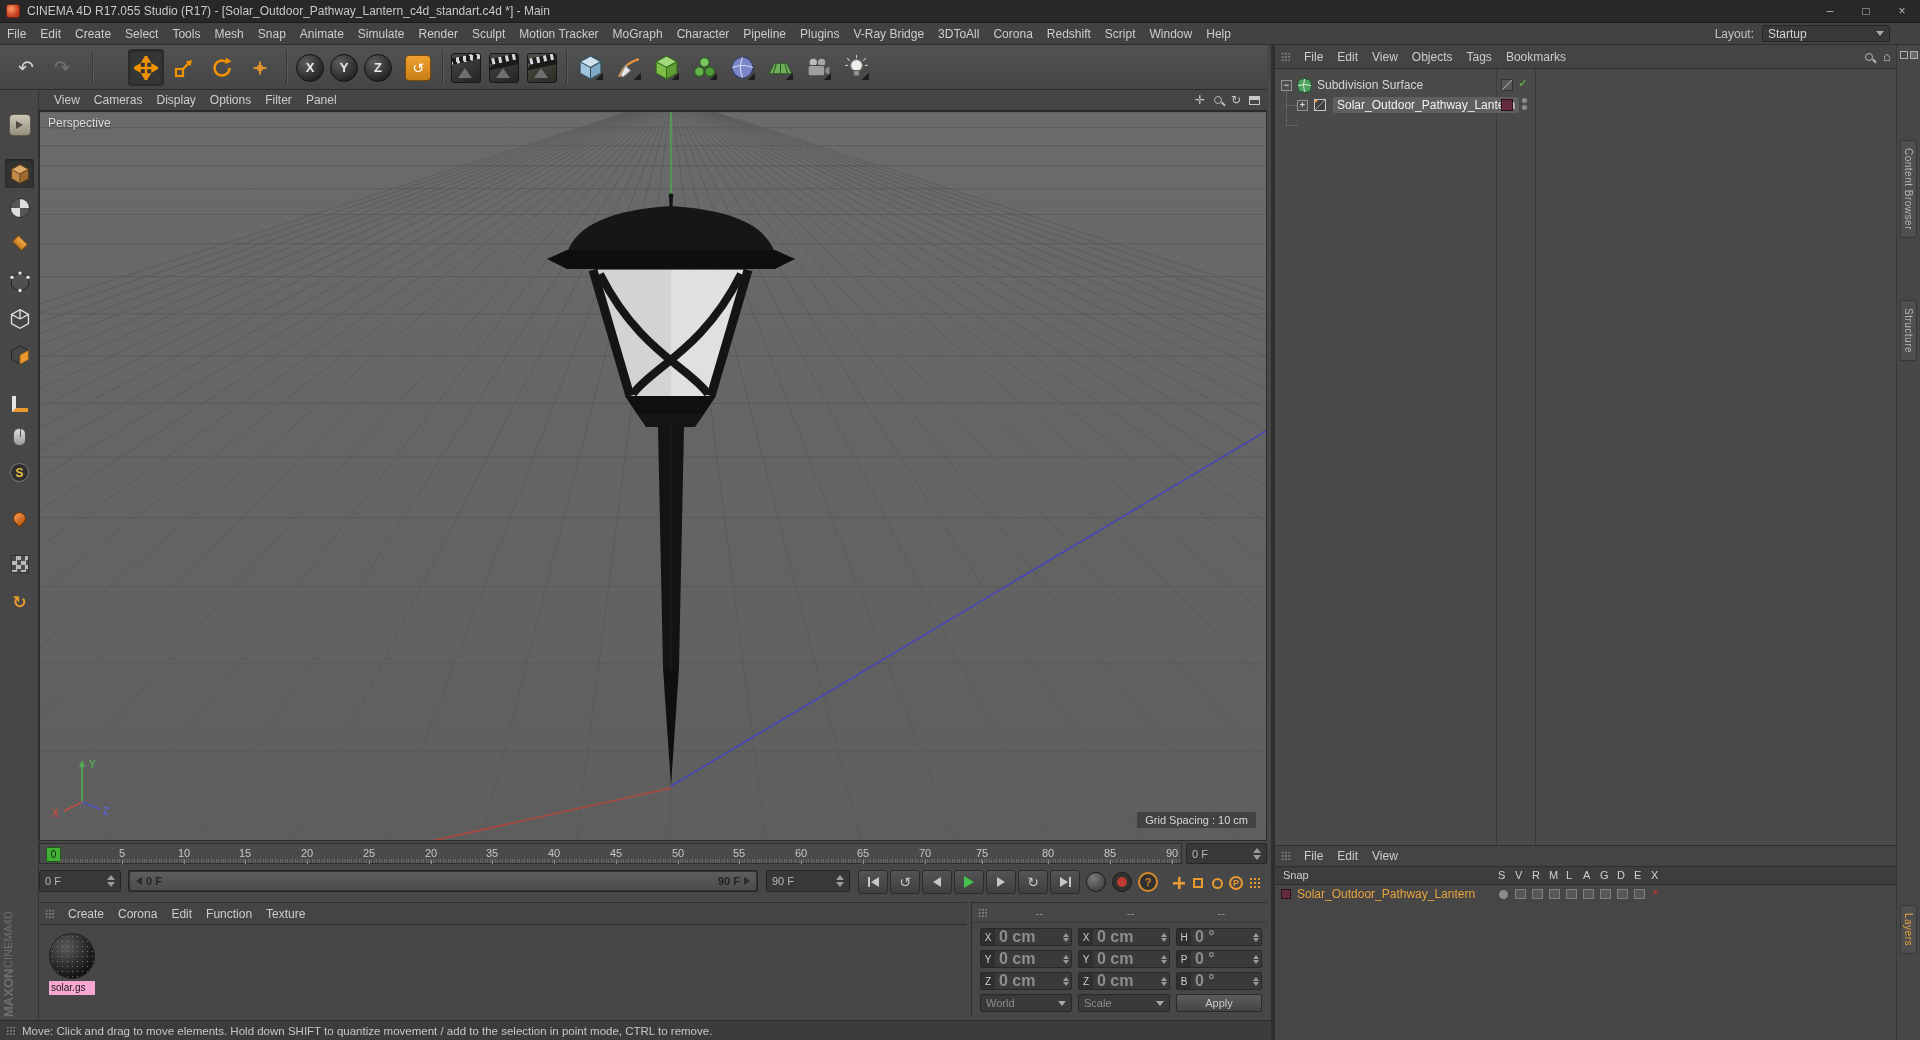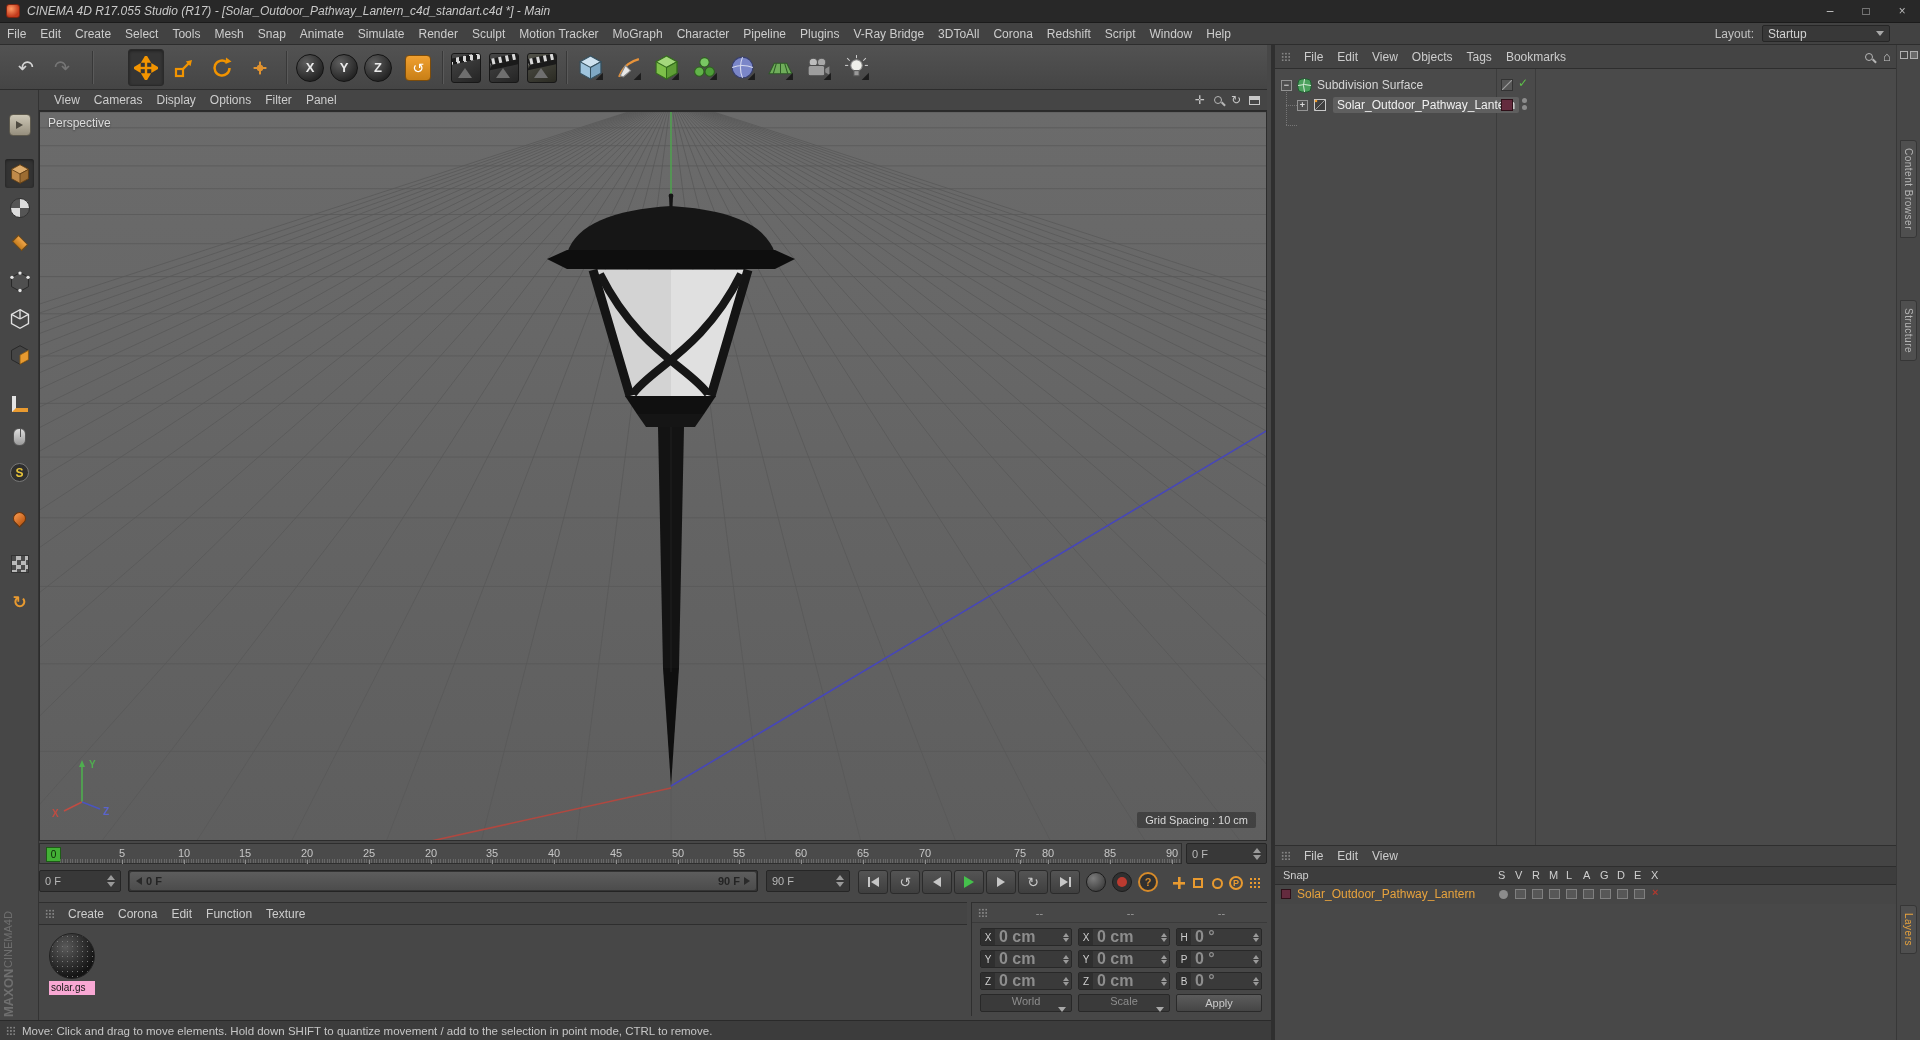--- a/index.html
+++ b/index.html
@@ -9,7 +9,7 @@
   .flexc{display:flex;align-items:center;}
   .grip{width:10px;height:10px;margin:0 6px;background-image:radial-gradient(#9a9a9a 1px,transparent 1.2px);background-size:3.3px 3.3px;opacity:.75;flex:0 0 auto;}
   
-  .titlebar{left:0;top:0;width:1920px;height:23px;background:#282828;border-bottom:1px solid #1b1b1b;display:flex;align-items:center;color:#c9c9c9;font-style:italic;}
+  .titlebar{left:0;top:0;width:1920px;height:23px;background:#282828;border-bottom:1px solid #1b1b1b;display:flex;align-items:center;color:#c9c9c9;}
   .app-icon{width:14px;height:14px;border-radius:3px;margin:0 7px 0 6px;background:radial-gradient(circle at 35% 32%,#ff9a64,#c23a1c 70%);border:1px solid #7e2511;}
   .win-btn{width:36px;height:22px;display:flex;align-items:center;justify-content:center;color:#b9b9b9;font-size:12px;}
   

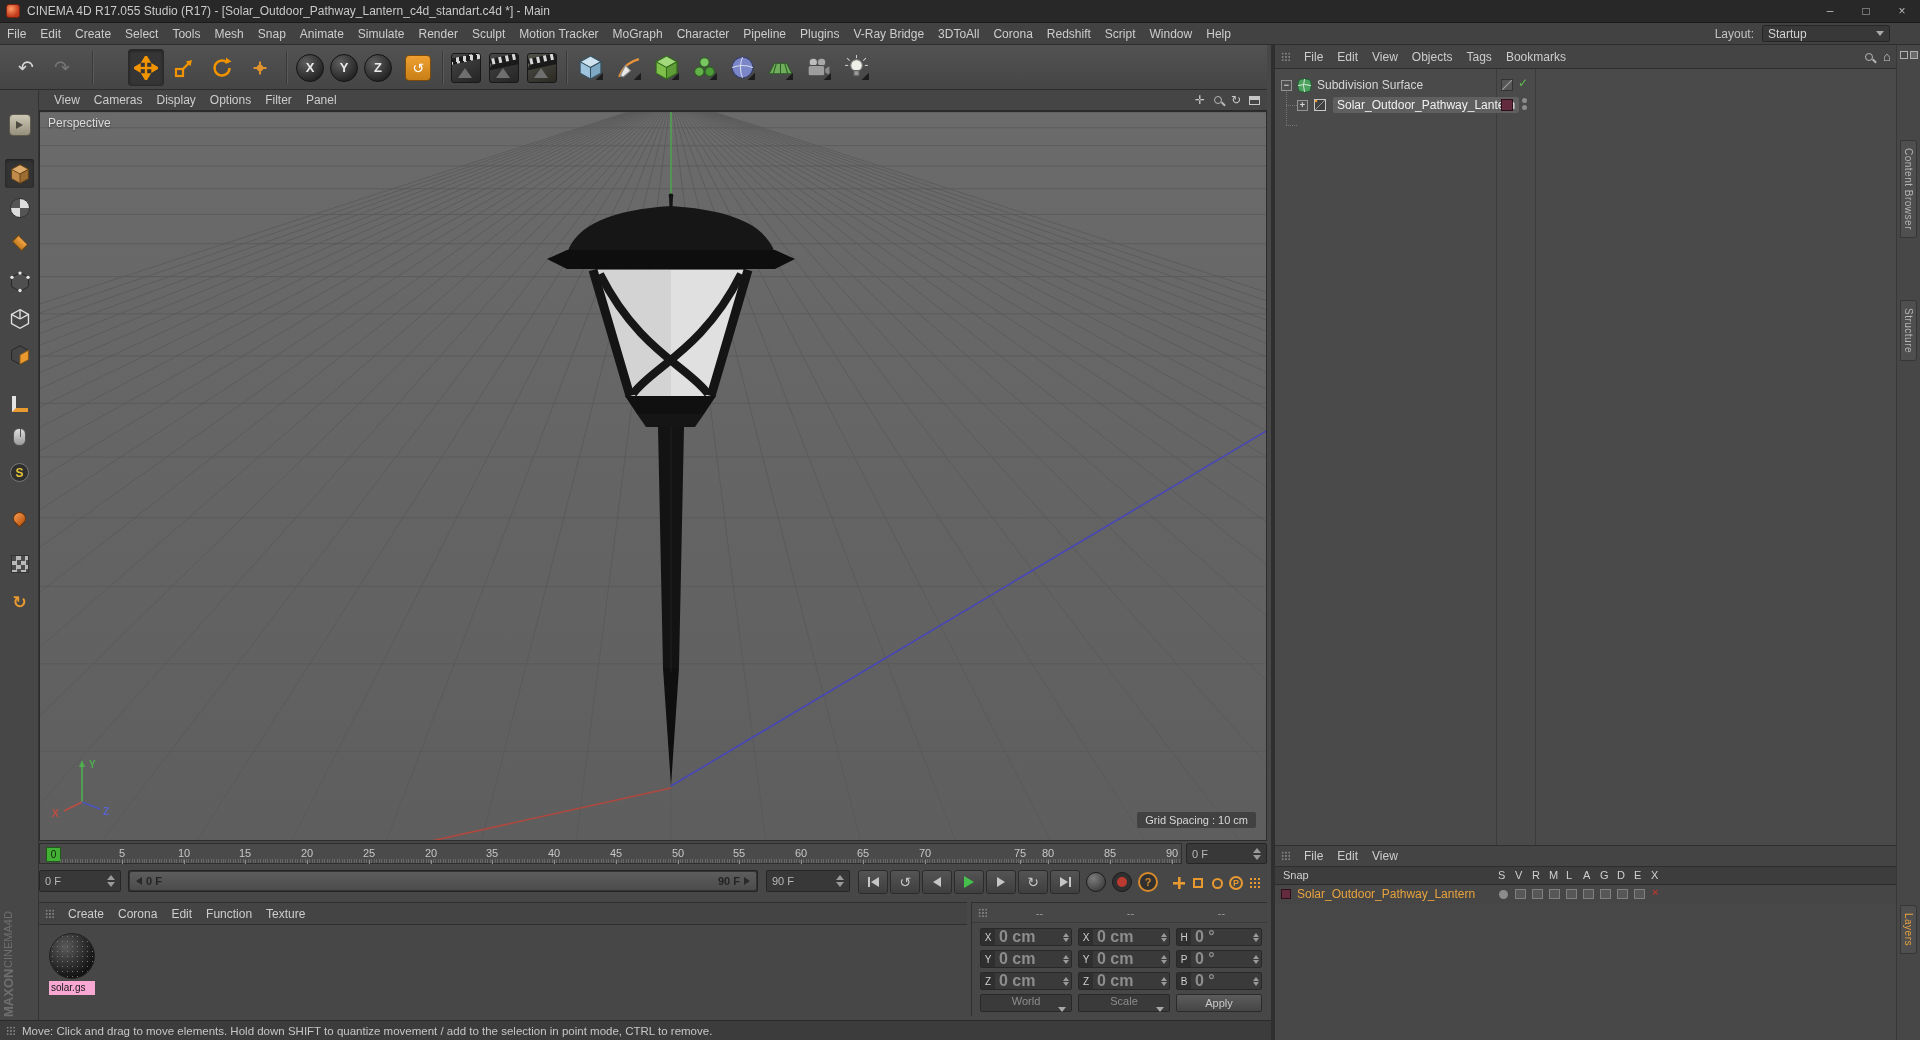--- a/index.html
+++ b/index.html
@@ -496,7 +496,7 @@
   <span class="ruler-tick" style="left:761px">60</span>
   <span class="ruler-tick" style="left:823px">65</span>
   <span class="ruler-tick" style="left:885px">70</span>
-  <span class="ruler-tick" style="left:980px">75</span>
+  <span class="ruler-tick" style="left:942px">75</span>
   <span class="ruler-tick" style="left:1008px">80</span>
   <span class="ruler-tick" style="left:1070px">85</span>
   <span class="ruler-tick" style="left:1132px">90</span>

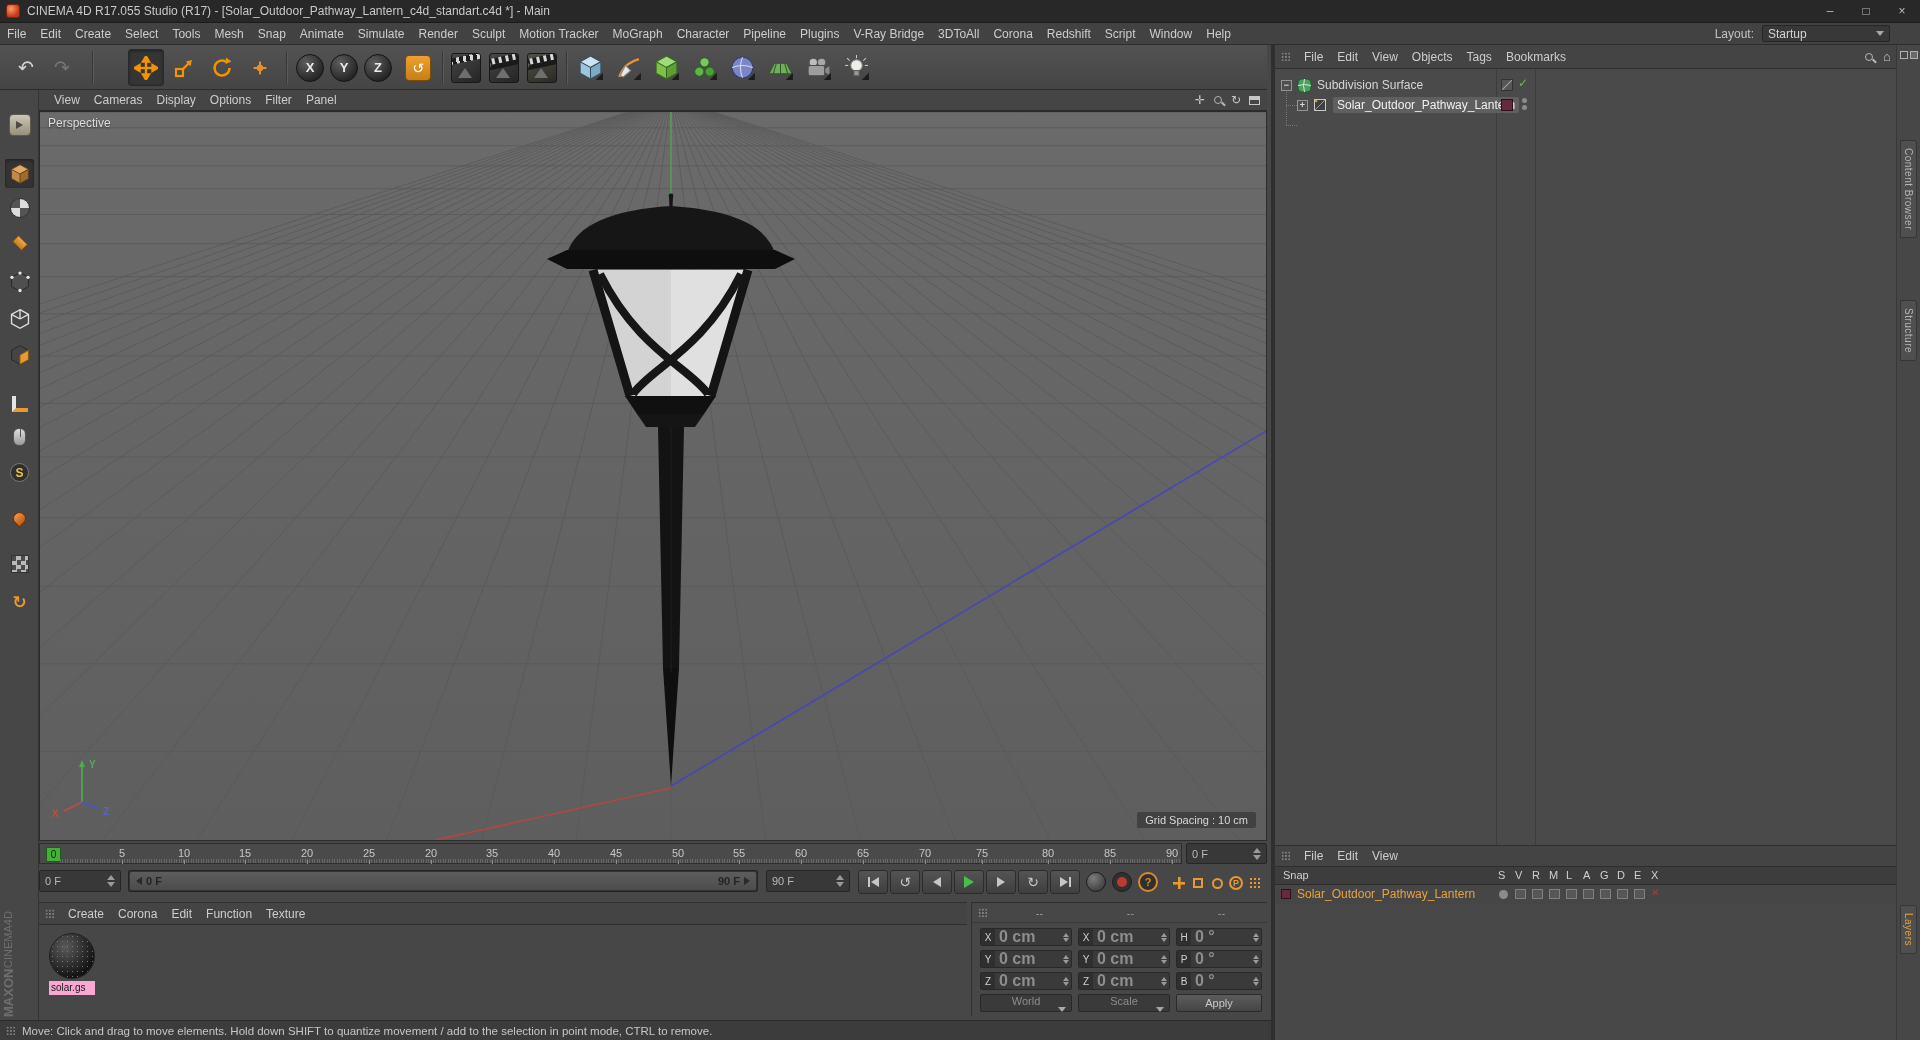--- a/index.html
+++ b/index.html
@@ -78,7 +78,7 @@
   .cspn{display:flex;flex-direction:column;gap:1px;margin-right:2px;}
   .cspn .ua{border-left-width:3px;border-right-width:3px;border-bottom-width:4px;}
   .cspn .da{border-left-width:3px;border-right-width:3px;border-top-width:4px;}
-  .cselect{height:18px;background:#3a3a3a;border:1px solid #282828;border-radius:2px;display:flex;align-items:center;padding:0 5px;color:#8d8d8d;font-size:11px;flex-direction:column;}
+  .cselect{height:18px;background:#3a3a3a;border:1px solid #282828;border-radius:2px;display:flex;align-items:center;padding:0 5px;color:#8d8d8d;font-size:11px;}
   .apply-btn{height:18px;background:linear-gradient(#5c5c5c,#454545);border:1px solid #2a2a2a;border-radius:2px;display:flex;align-items:center;justify-content:center;color:#c9c9c9;font-size:11px;}
   
   .right-panel{left:1271px;top:45px;width:649px;height:995px;background:#474747;border-left:4px solid #2f2f2f;}

